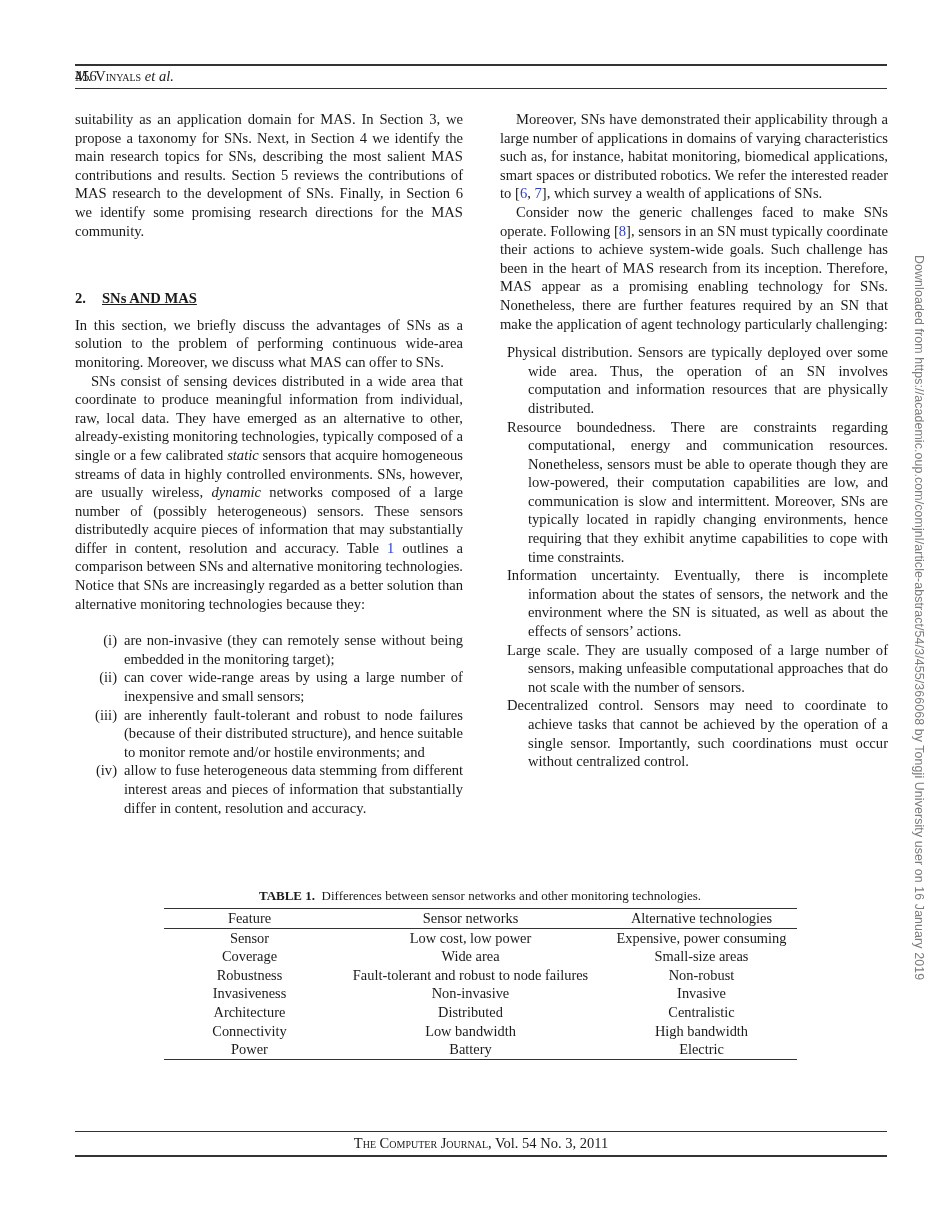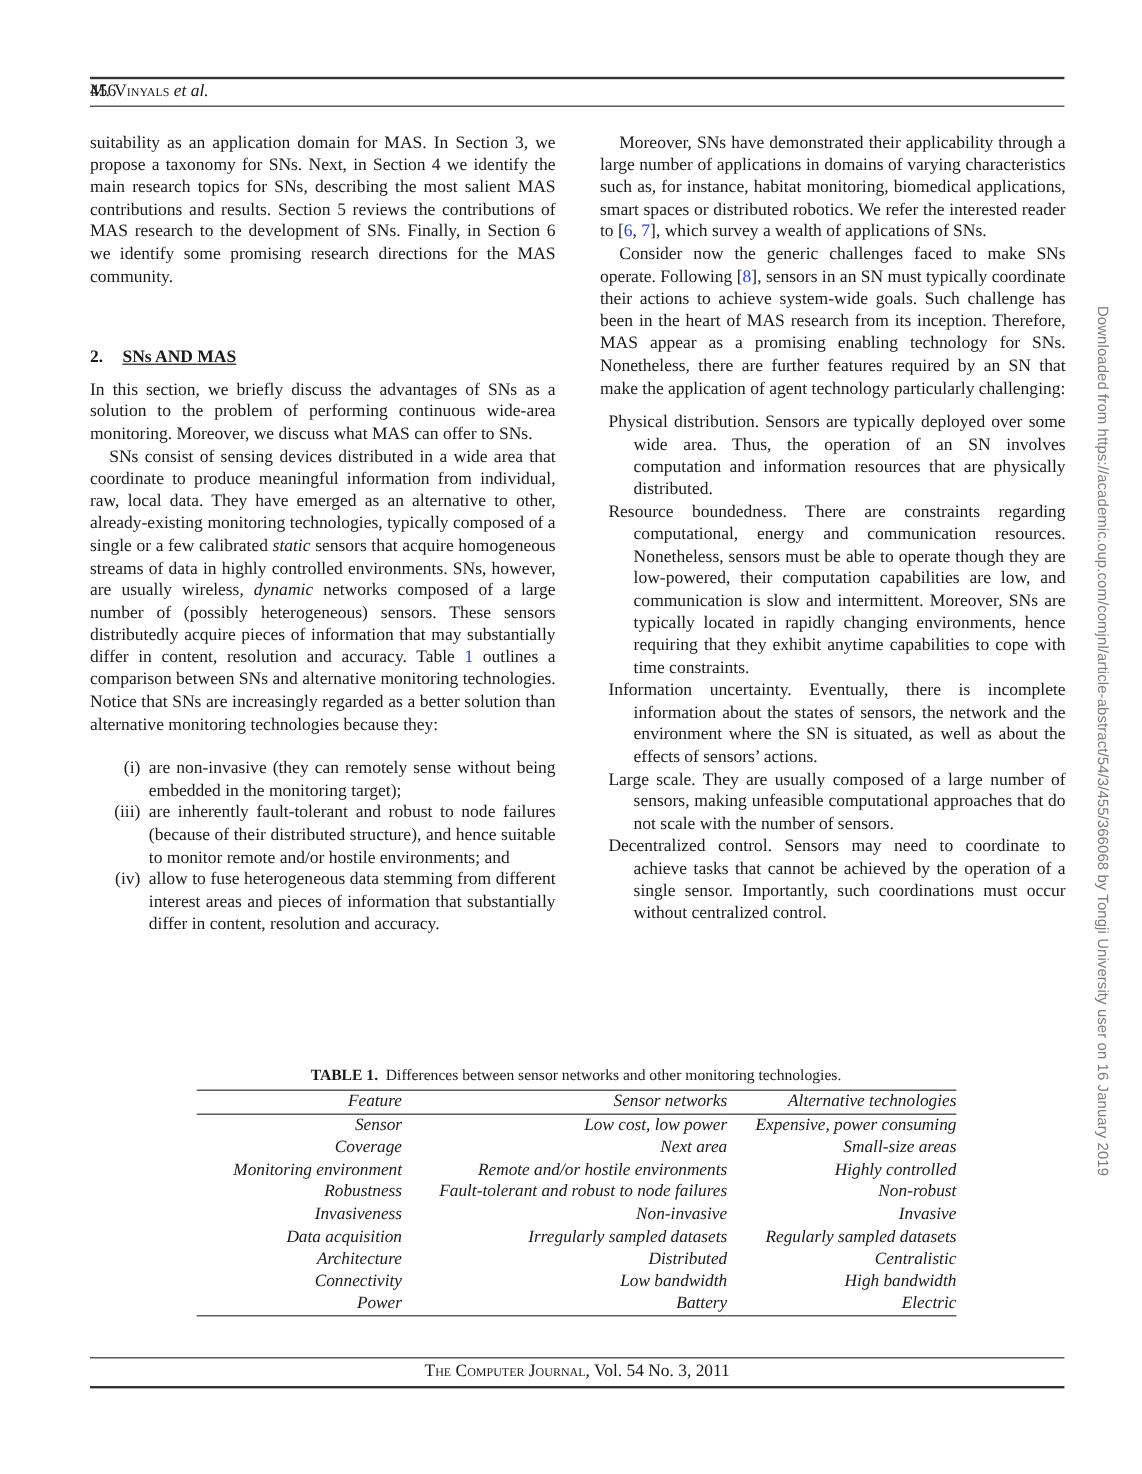--- a/index.html
+++ b/index.html
@@ -80,6 +80,7 @@
 
   <ol class="enum" style="margin-top:18px;">
     <li><span class="lbl">(i)</span><span>are non-invasive (they can remotely sense without being embedded in the monitoring target);</span></li>
+    <li><span class="lbl">(ii)</span><span>can cover wide-range areas by using a large number of inexpensive and small sensors;</span></li>
     <li><span class="lbl">(iii)</span><span>are inherently fault-tolerant and robust to node failures (because of their distributed structure), and hence suitable to monitor remote and/or hostile environments; and</span></li>
     <li><span class="lbl">(iv)</span><span>allow to fuse heterogeneous data stemming from different interest areas and pieces of information that substantially differ in content, resolution and accuracy.</span></li>
   </ol>

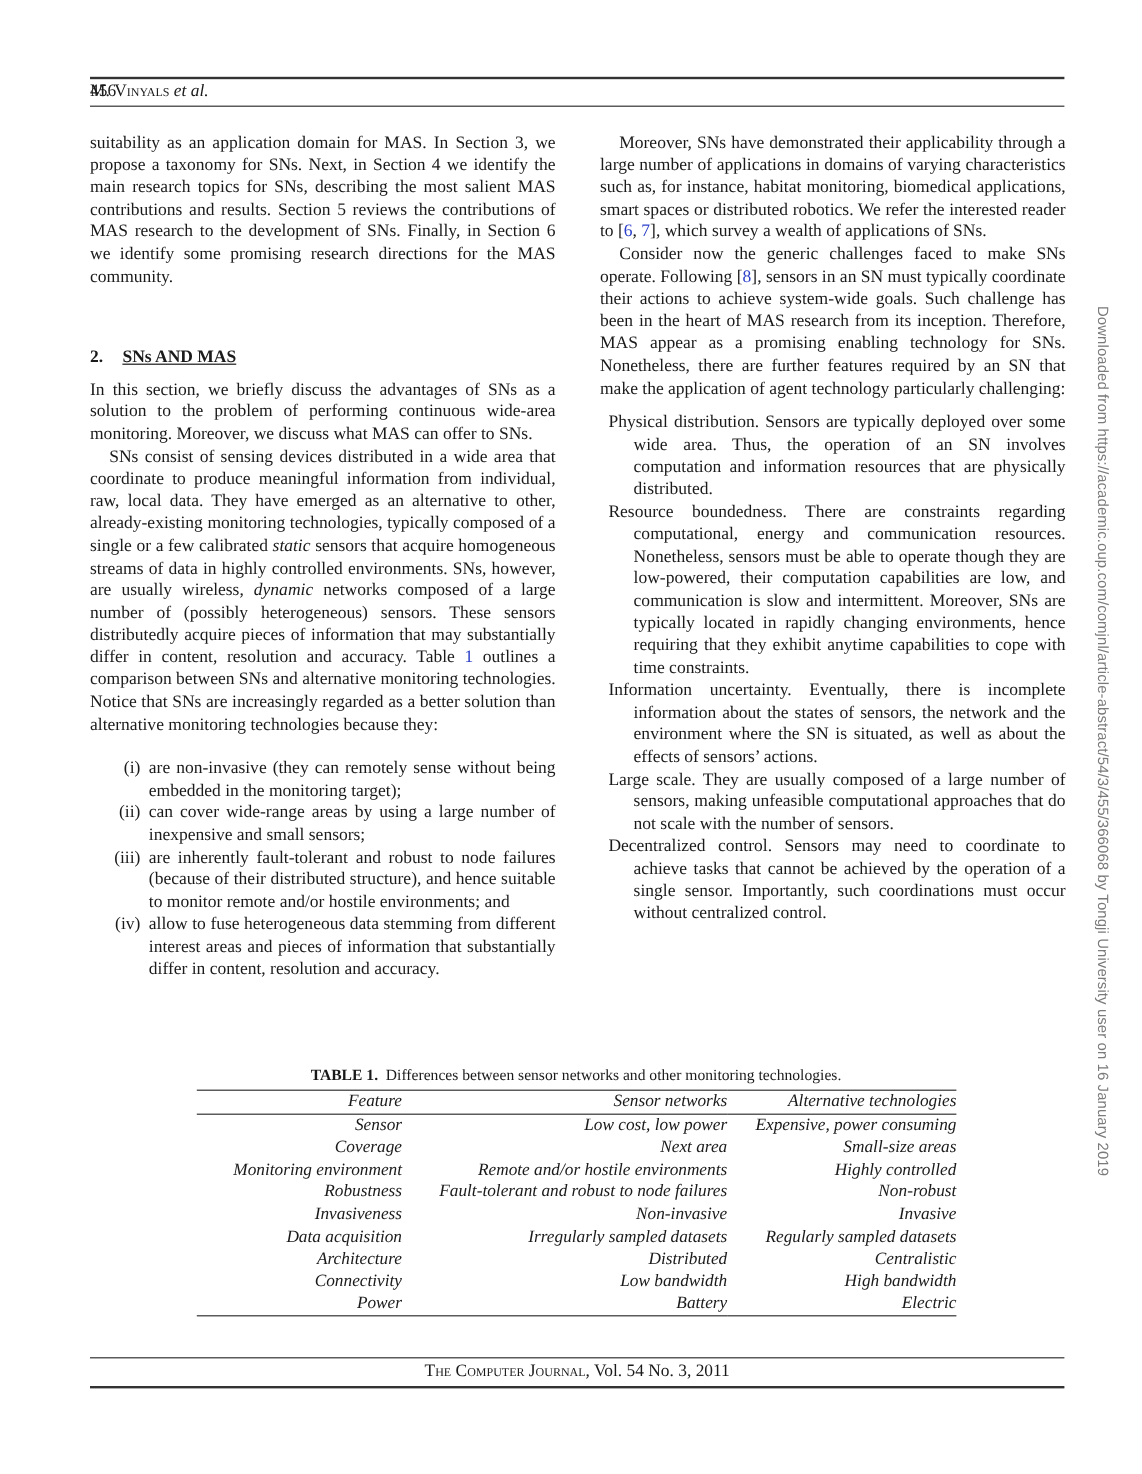--- a/index.html
+++ b/index.html
@@ -41,7 +41,7 @@
       position: absolute; left: 164px; top: 908px; width: 633px;
       border-collapse: collapse; font-size: 14.4px; line-height: 18.6px;
     }
-    table.t1 th, table.t1 td { text-align: right; font-weight: normal; padding: 0; white-space: nowrap; font-style: italic; }
+    table.t1 th, table.t1 td { text-align: center; font-weight: normal; padding: 0; white-space: nowrap; }
     table.t1 thead th { border-top: 1.5px solid #333; border-bottom: 1px solid #333; }
     table.t1 tbody tr:last-child td { border-bottom: 1.5px solid #333; }
     .c1 { width: 171px; }

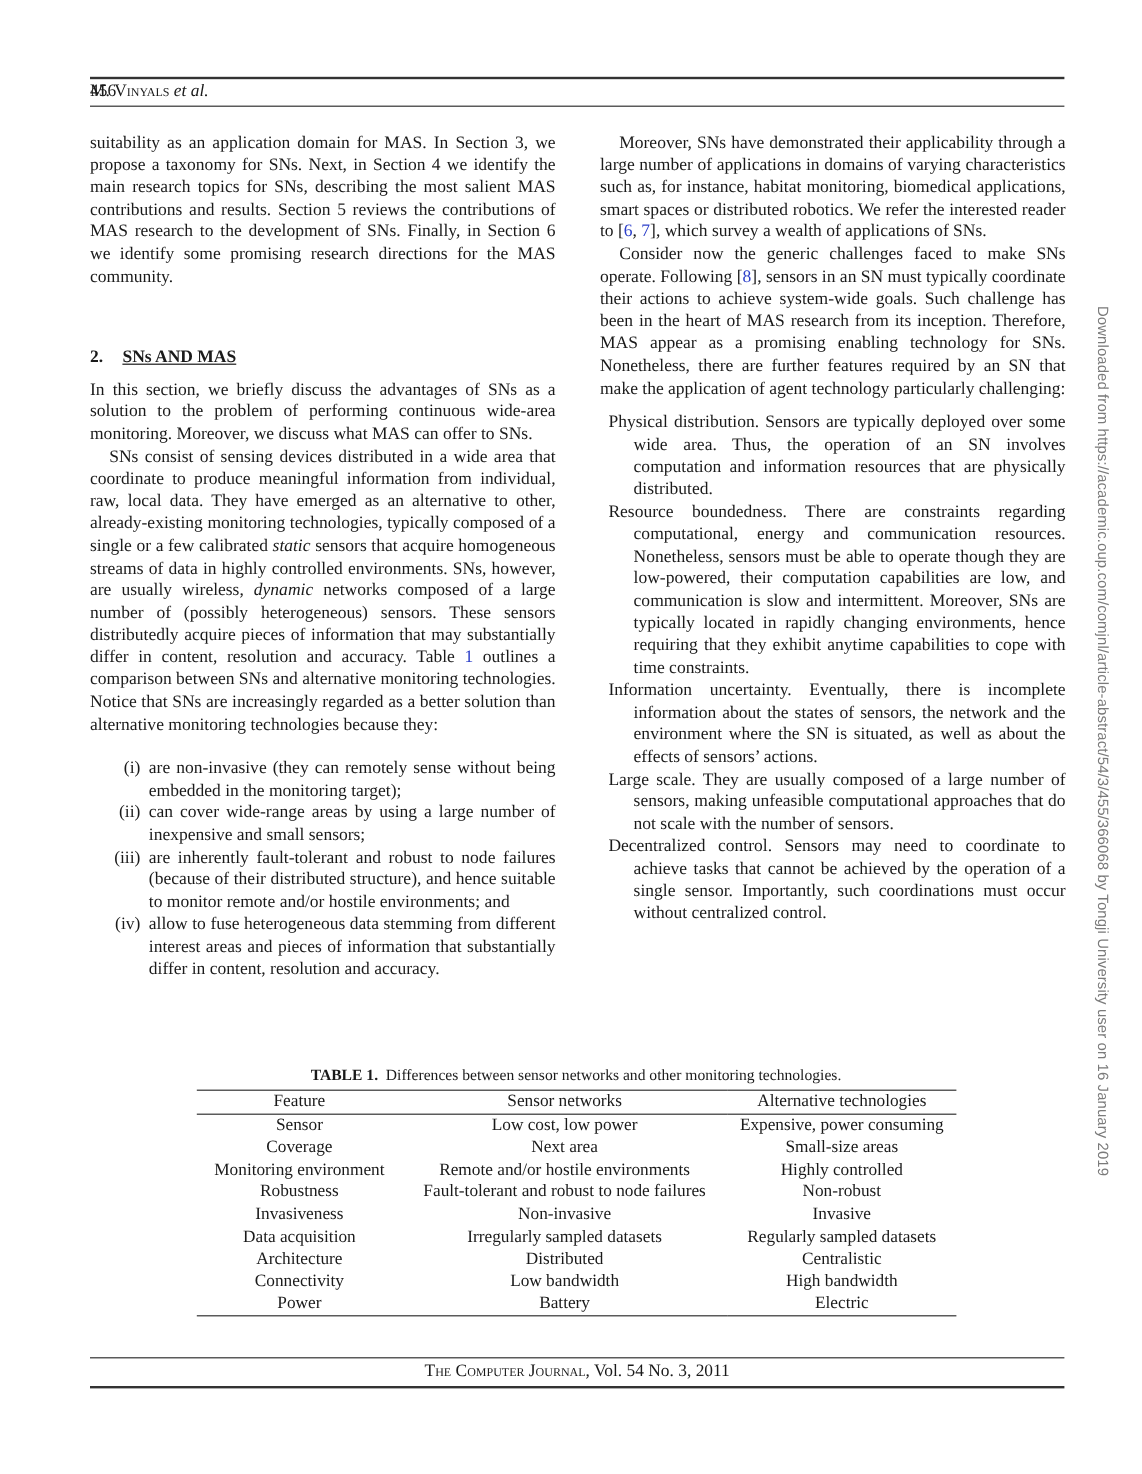--- a/index.html
+++ b/index.html
@@ -117,7 +117,7 @@
       </tr>
     <tr>
         <td>Coverage</td>
-        <td>Next area</td>
+        <td>Wide area</td>
         <td>Small-size areas</td>
       </tr>
     <tr>

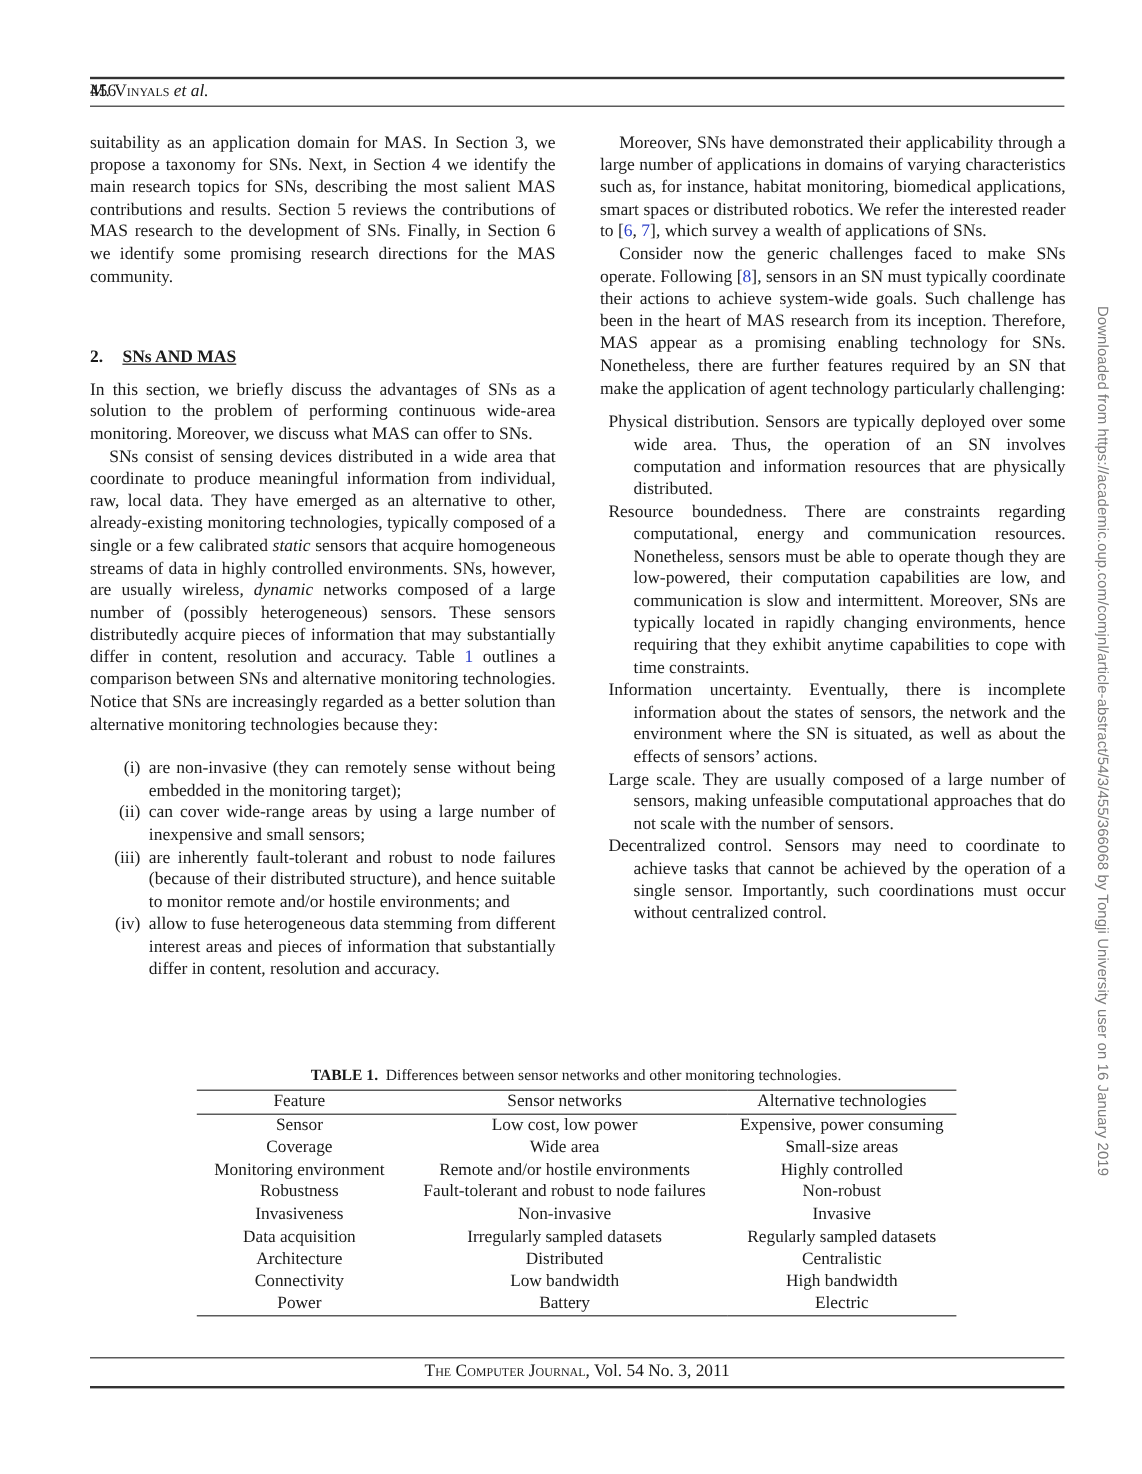--- a/index.html
+++ b/index.html
@@ -121,11 +121,6 @@
         <td>Small-size areas</td>
       </tr>
     <tr>
-        <td>Monitoring environment</td>
-        <td>Remote and/or hostile environments</td>
-        <td>Highly controlled</td>
-      </tr>
-    <tr>
         <td>Robustness</td>
         <td>Fault-tolerant and robust to node failures</td>
         <td>Non-robust</td>

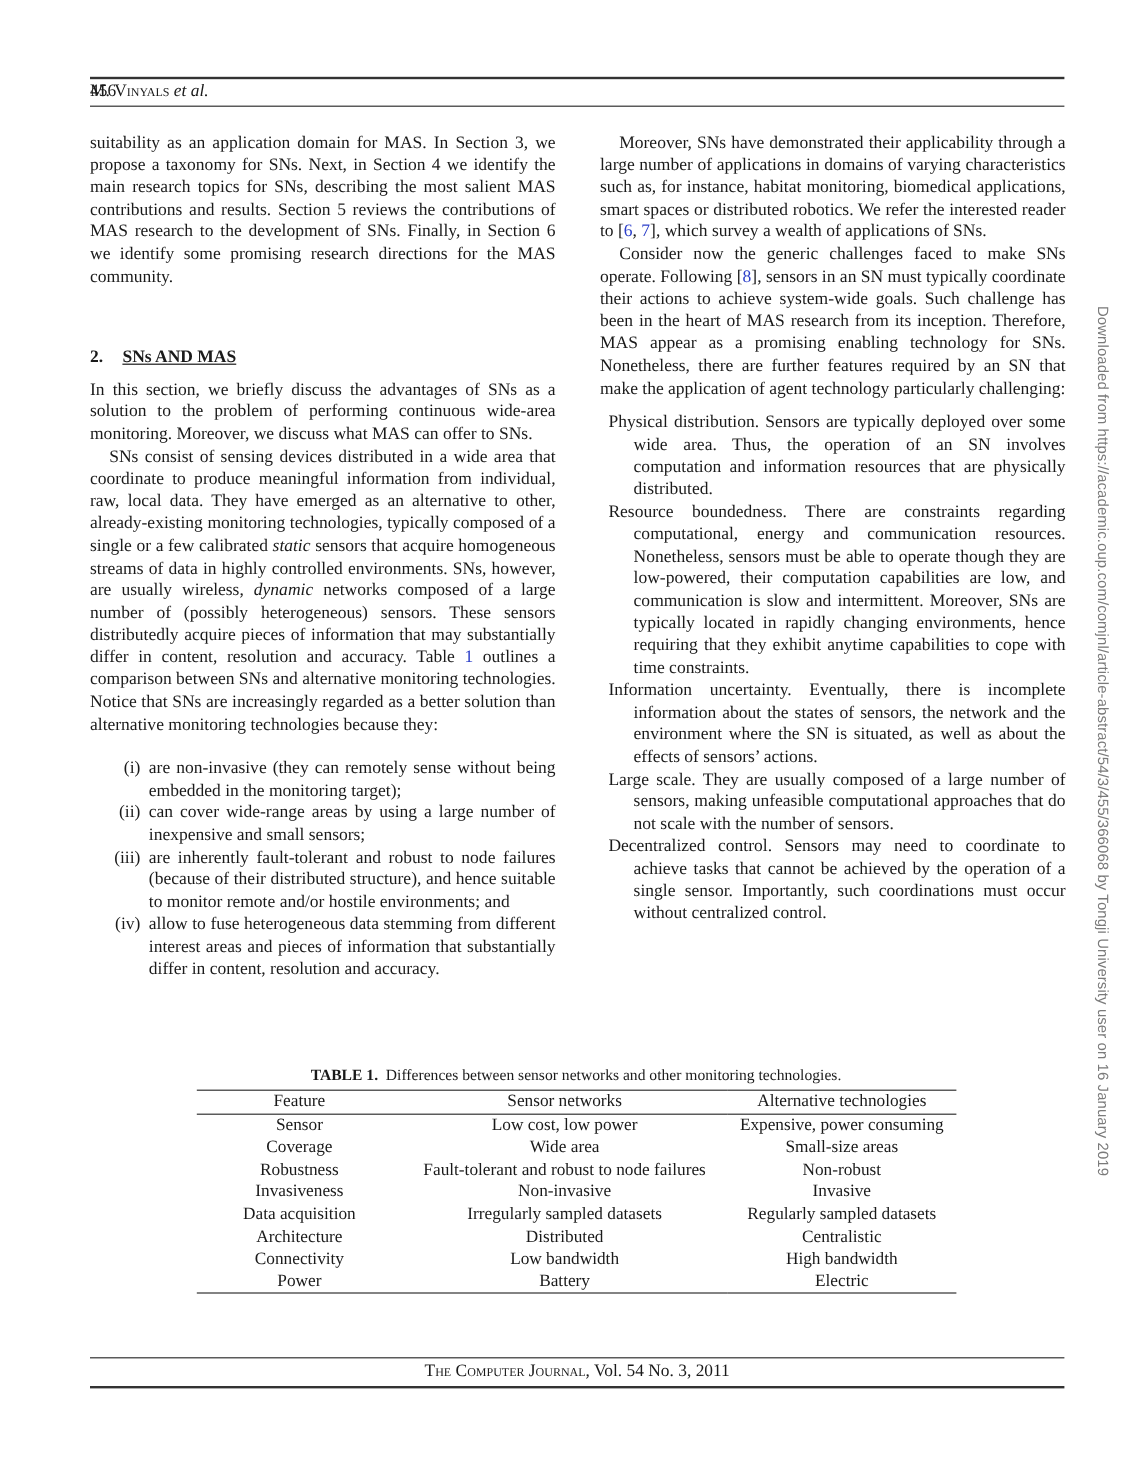--- a/index.html
+++ b/index.html
@@ -131,11 +131,6 @@
         <td>Invasive</td>
       </tr>
     <tr>
-        <td>Data acquisition</td>
-        <td>Irregularly sampled datasets</td>
-        <td>Regularly sampled datasets</td>
-      </tr>
-    <tr>
         <td>Architecture</td>
         <td>Distributed</td>
         <td>Centralistic</td>

